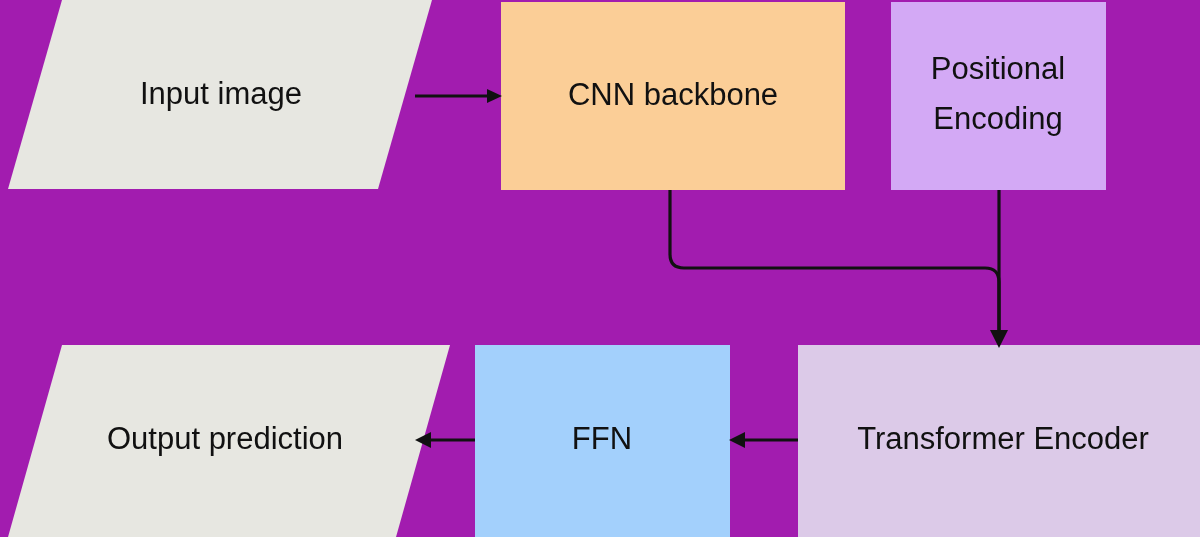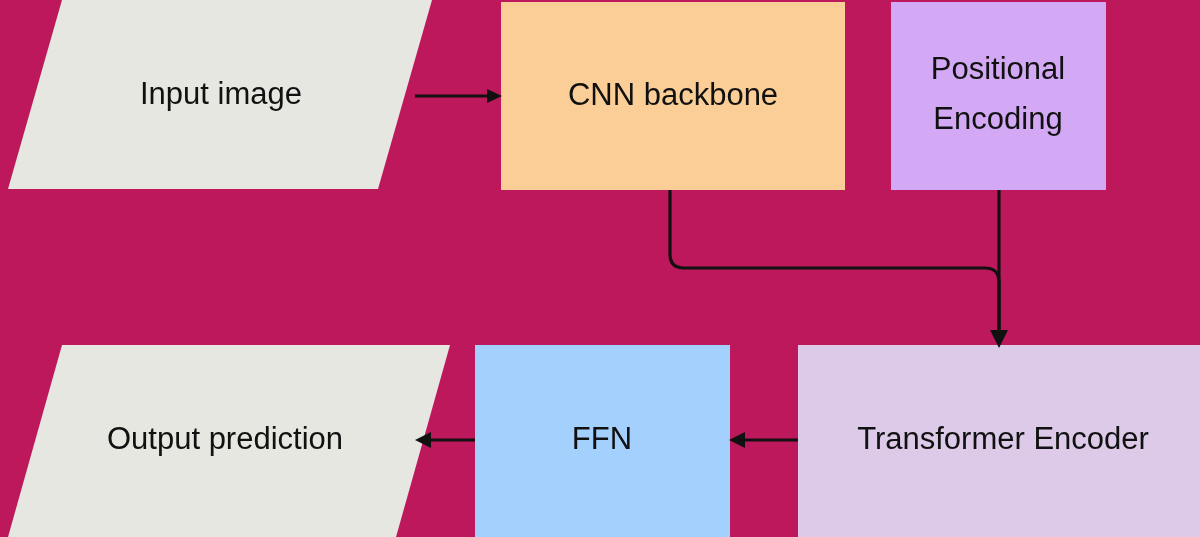--- a/index.html
+++ b/index.html
@@ -15,7 +15,7 @@
     position: relative;
     width: 1200px;
     height: 537px;
-    background: #be185d;
+    background: #a21caf;
     overflow: hidden;
   }
   #diagram-svg {

